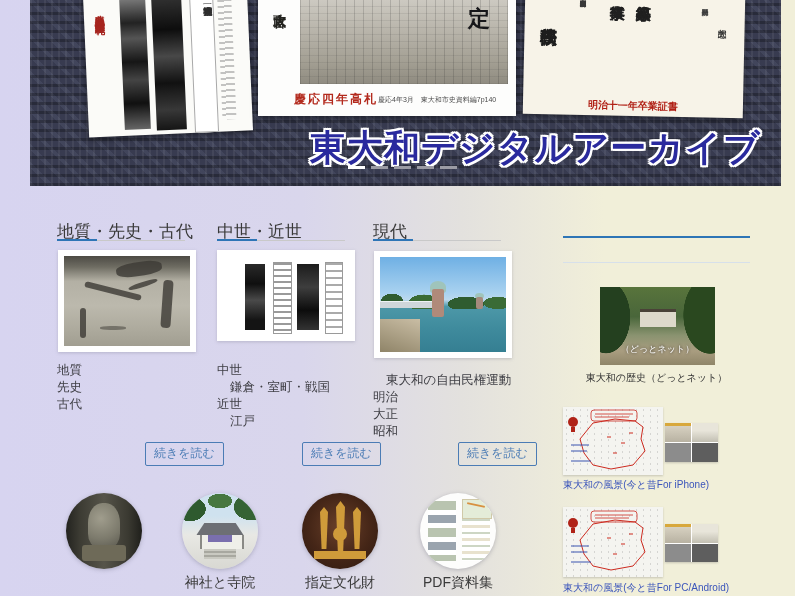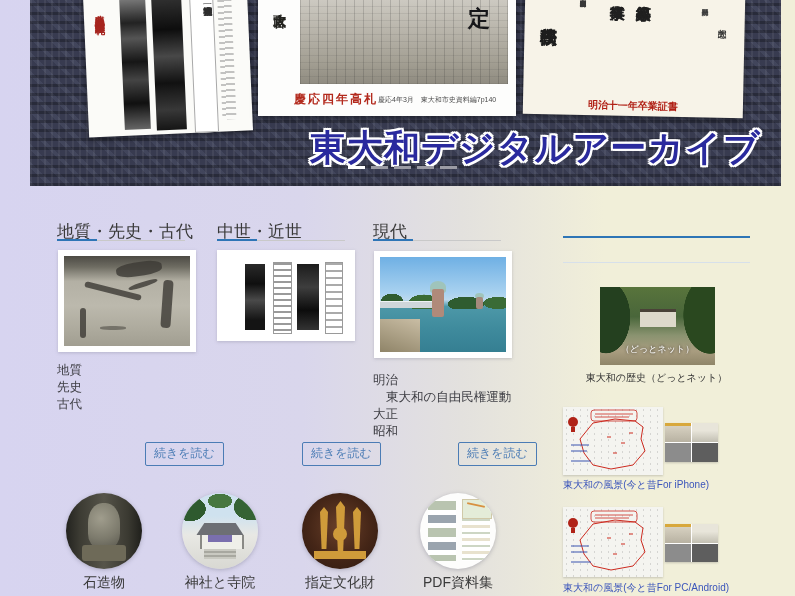--- a/index.html
+++ b/index.html
@@ -254,6 +254,12 @@
         <i class="tb4"></i>
     </div>
   </div>
+  <div class="abs cat-links" style="left:217px;top:362px;">
+    <div class="lnk">中世</div>
+    <div class="lnk indent">鎌倉・室町・戦国</div>
+    <div class="lnk">近世</div>
+    <div class="lnk indent">江戸</div>
+  </div>
   <button class="abs more-btn" style="left:302px;top:442px;">続きを読む</button>
 
   <div class="abs col-heading" style="left:373px;top:220px;">現代</div>

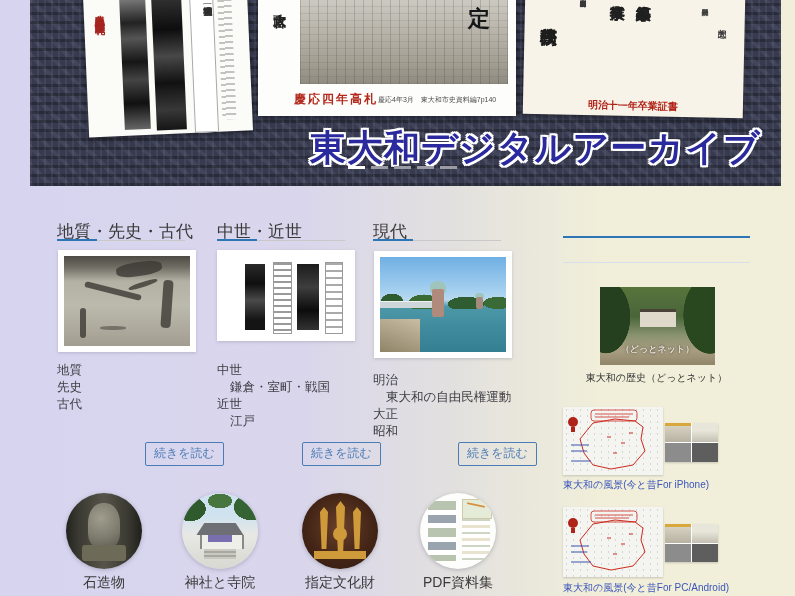--- a/index.html
+++ b/index.html
@@ -279,8 +279,8 @@
     </div>
   </div>
   <div class="abs cat-links" style="left:373px;top:372px;">
+    <div class="lnk indent">東大和の自由民権運動</div>
     <div class="lnk">明治</div>
-    <div class="lnk indent">東大和の自由民権運動</div>
     <div class="lnk">大正</div>
     <div class="lnk">昭和</div>
   </div>

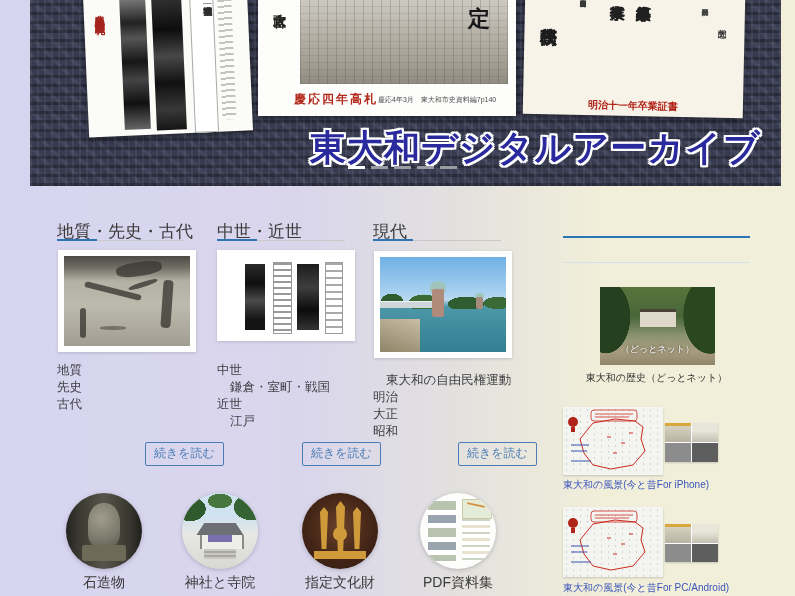--- a/index.html
+++ b/index.html
@@ -290,7 +290,6 @@
     <div class="st"></div>
       <div class="base"></div>
   </div>
-  <div class="abs circ-label" style="left:44px;top:574px;">石造物</div>
 
   <div class="abs circle c-shrine" style="left:182px;top:493px;">
     <i class="sh-trees"></i>

